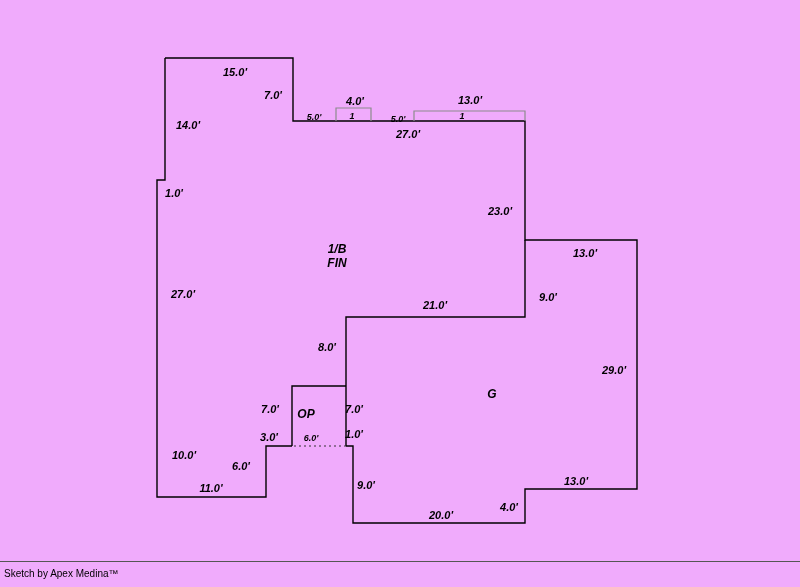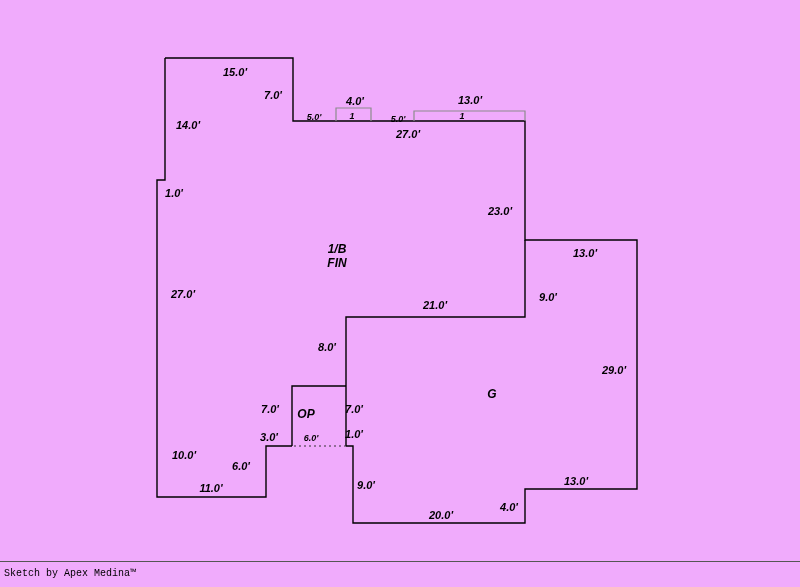--- a/index.html
+++ b/index.html
@@ -13,7 +13,7 @@
   .marker{font-family:"Liberation Sans",sans-serif;font-style:italic;font-weight:bold;font-size:9px;}
   .divider{position:absolute;left:0;width:800px;top:561px;border-top:1px solid #555555;}
   .footer{position:absolute;left:4px;top:568px;font-size:10px;color:#000000;
-          font-family:Liberation Mono, monospace;}
+          font-family:Liberation Sans, sans-serif;}
 </style>
 </head>
 <body>

